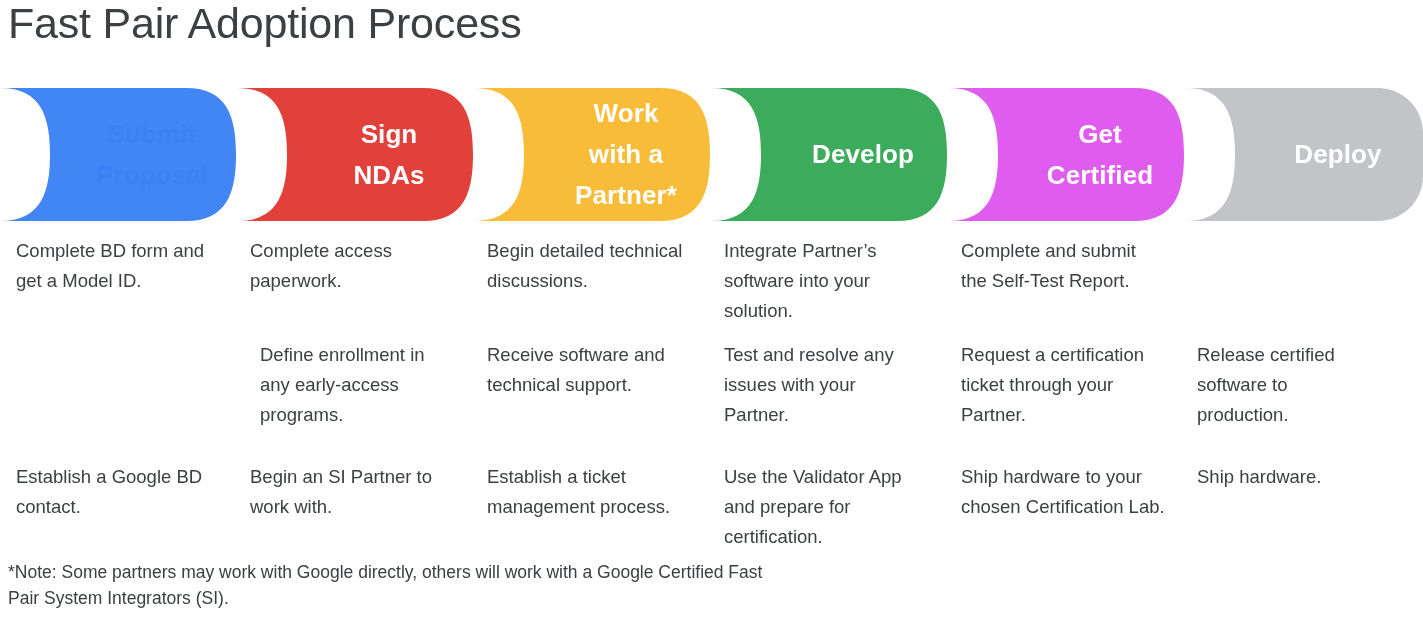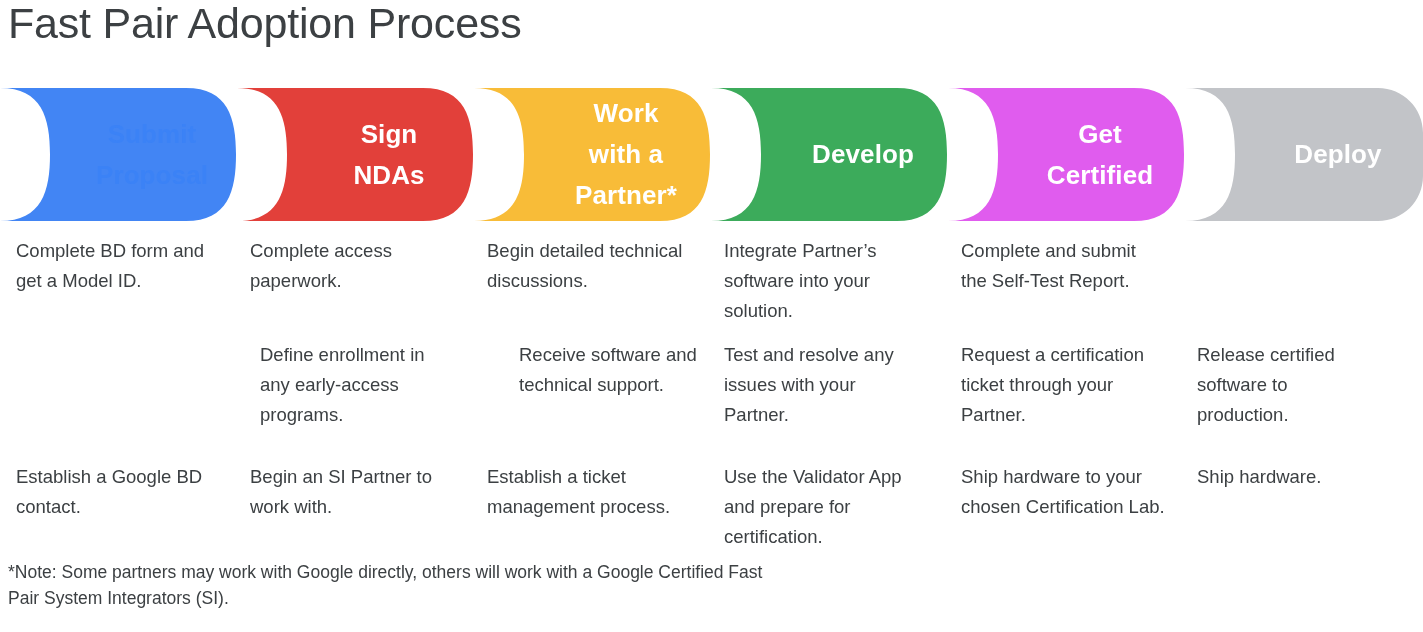--- a/index.html
+++ b/index.html
@@ -153,7 +153,7 @@
 
   <div class="body-row" style="height:122px;">
     <div class="body-cell" style="left:260px;width:195px;">Define enrollment in any early-access programs.</div>
-    <div class="body-cell" style="left:487px;width:205px;margin-left:32px;">Receive software and technical support.</div>
+    <div class="body-cell" style="left:487px;width:205px;">Receive software and technical support.</div>
     <div class="body-cell" style="left:724px;width:190px;">Test and resolve any issues with your Partner.</div>
     <div class="body-cell" style="left:961px;width:210px;">Request a certification ticket through your Partner.</div>
     <div class="body-cell" style="left:1197px;width:160px;">Release certified software to production.</div>

